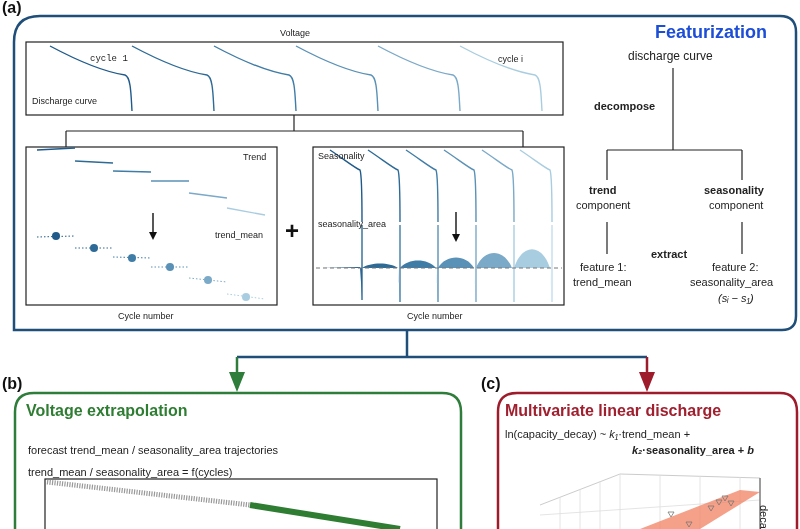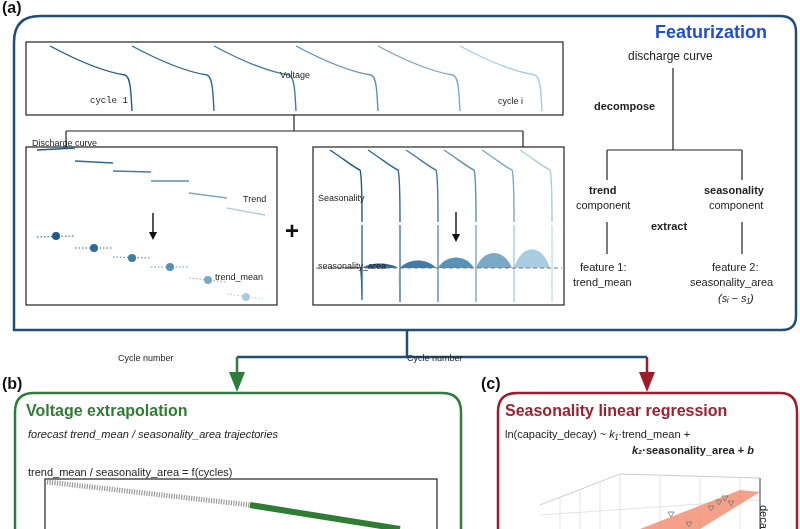--- a/index.html
+++ b/index.html
@@ -6,7 +6,7 @@
   body { width:800px; height:529px; position:relative; overflow:hidden; font-family:"Liberation Sans", sans-serif; color:#222; }
   .abs { position:absolute; }
   .panel-label { font-weight:bold; font-size:16px; color:#111; }
-  .txt { font-size:9px; color:#222; white-space:nowrap;margin-top:42px; }
+  .txt { font-size:9px; color:#222; white-space:nowrap; }
   .txt11 { font-size:11px; color:#222; white-space:nowrap; }
   .bold { font-weight:bold; }
   .title { font-weight:bold; white-space:nowrap; }

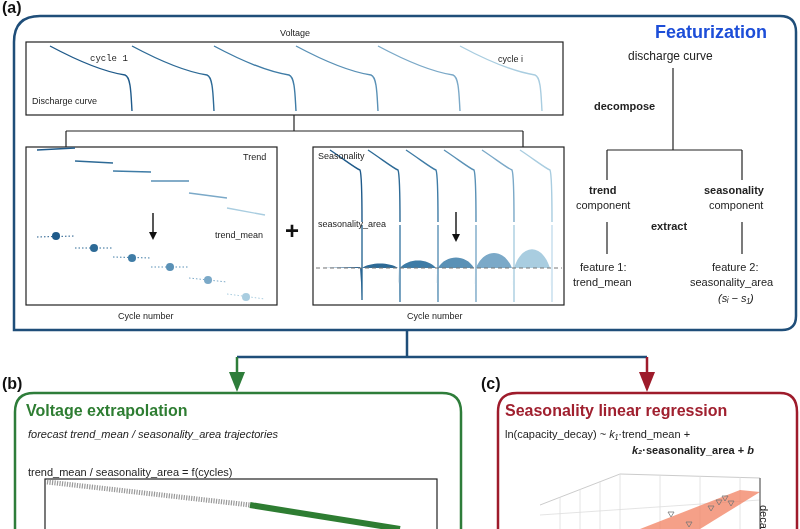--- a/index.html
+++ b/index.html
@@ -172,7 +172,7 @@
 <div class="abs txt11" style="left:576px;top:199px;">component</div>
 <div class="abs txt11 bold" style="left:704px;top:184px;">seasonality</div>
 <div class="abs txt11" style="left:709px;top:199px;">component</div>
-<div class="abs txt11 bold" style="left:651px;top:220px;text-align:center;">extract</div>
+<div class="abs txt11 bold" style="left:651px;top:248px;text-align:center;">extract</div>
 <div class="abs txt11" style="left:580px;top:261px;">feature 1:</div>
 <div class="abs txt11" style="left:573px;top:276px;">trend_mean</div>
 <div class="abs txt11" style="left:712px;top:261px;">feature 2:</div>

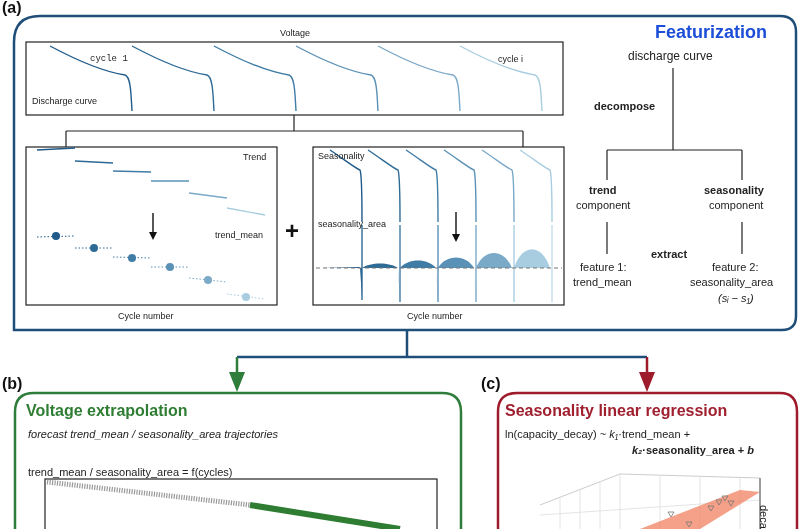--- a/index.html
+++ b/index.html
@@ -185,7 +185,7 @@
 <div class="abs txt11" style="left:28px;top:428px;font-style:italic;">forecast trend_mean / seasonality_area trajectories</div>
 
 <div class="abs panel-label" style="left:481px;top:375px;">(c)</div>
-<div class="abs title" style="left:505px;top:402px;font-size:16px;color:#a0202f;">Seasonality linear regression</div>
+<div class="abs title" style="left:505px;top:402px;font-size:16px;color:#a0202f;">Multivariate linear discharge</div>
 <div class="abs txt11" style="left:505px;top:428px;">
   <span>ln(capacity_decay) ~ </span><i>k₁</i><span>·trend_mean +</span>
 </div>

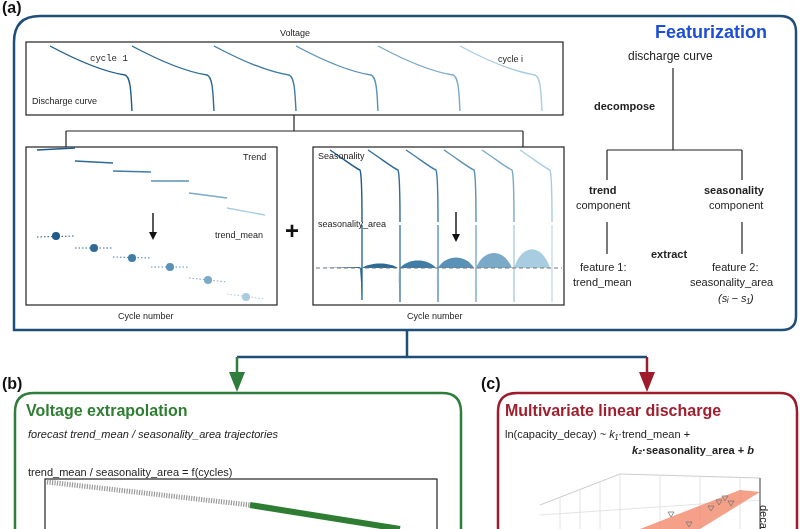--- a/index.html
+++ b/index.html
@@ -182,7 +182,7 @@
 <div class="abs panel-label" style="left:2px;top:375px;">(b)</div>
 <div class="abs title" style="left:26px;top:402px;font-size:16px;color:#2e7d32;">Voltage extrapolation</div>
 <div class="abs txt11" style="left:28px;top:428px;margin-top:38px;">trend_mean / seasonality_area = f(cycles)</div>
-<div class="abs txt11" style="left:28px;top:428px;font-style:italic;">forecast trend_mean / seasonality_area trajectories</div>
+<div class="abs txt11" style="left:28px;top:444px;">forecast trend_mean / seasonality_area trajectories</div>
 
 <div class="abs panel-label" style="left:481px;top:375px;">(c)</div>
 <div class="abs title" style="left:505px;top:402px;font-size:16px;color:#a0202f;">Multivariate linear discharge</div>

